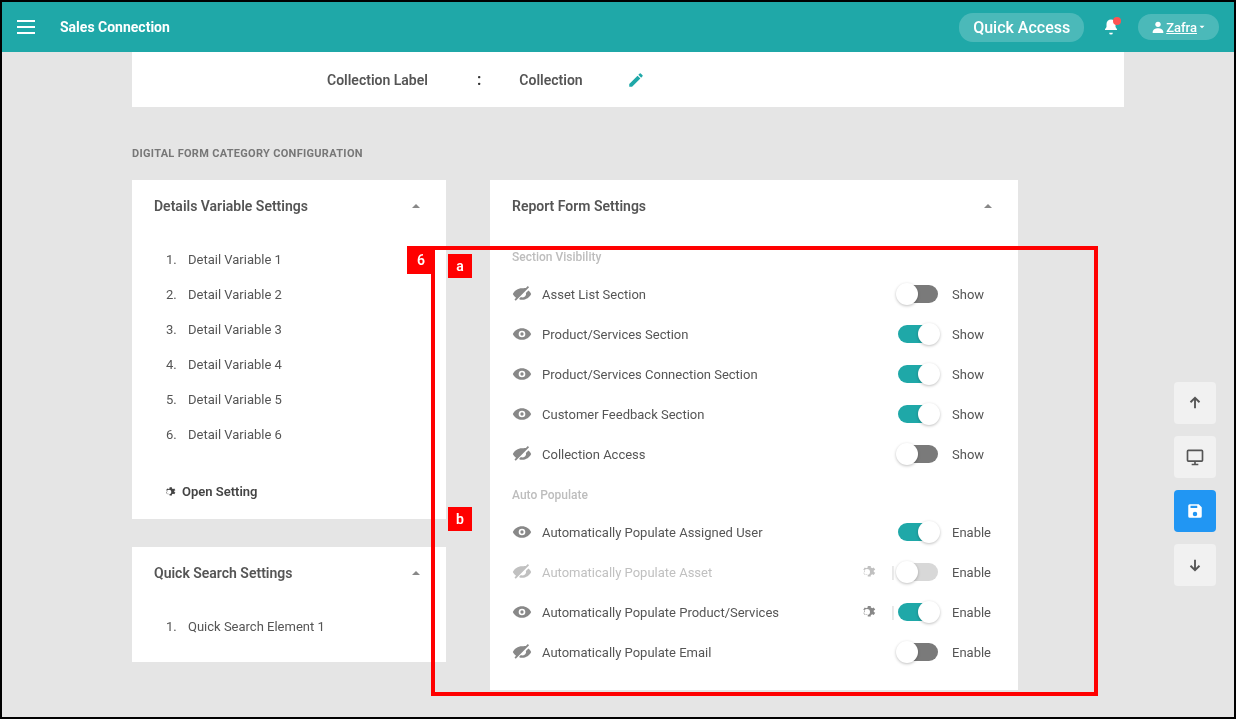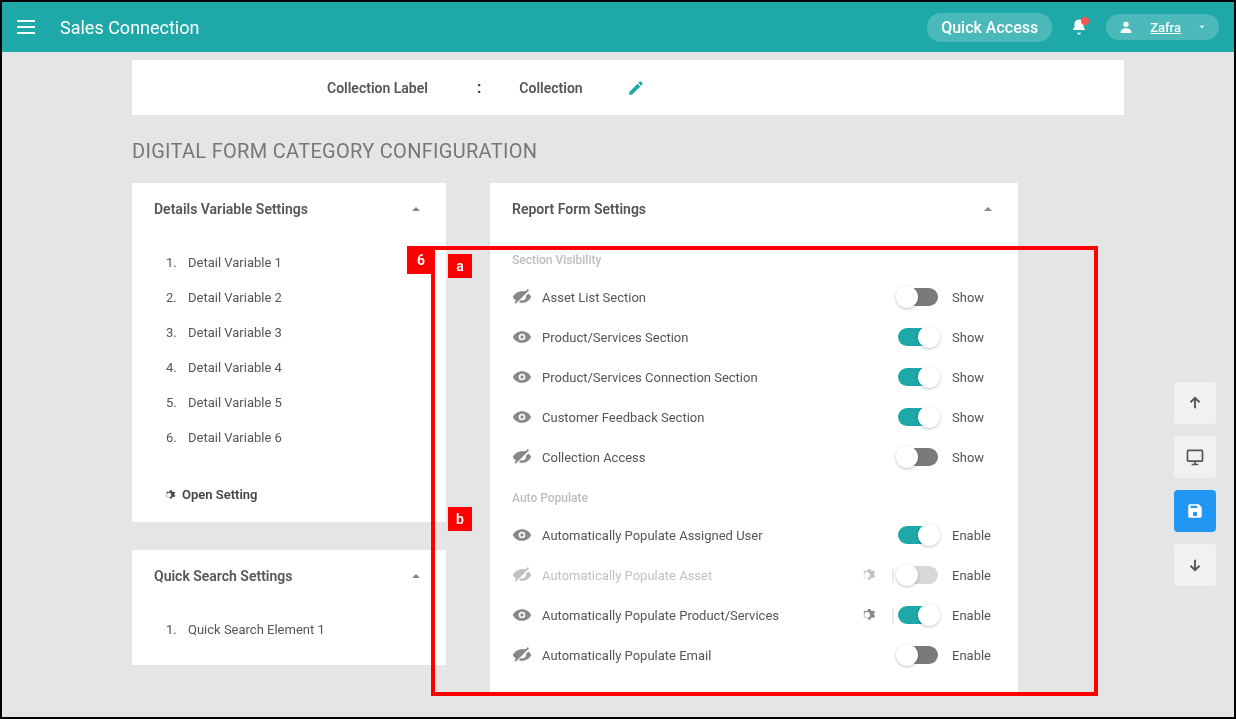--- a/index.html
+++ b/index.html
@@ -41,8 +41,8 @@
       width: 18px;
     }
     .app-title {
-      font-size: 18px;
-      font-weight: 400;
+      font-size: 14px;
+      font-weight: 700;
       flex: 1;
     }
     .quick-access {

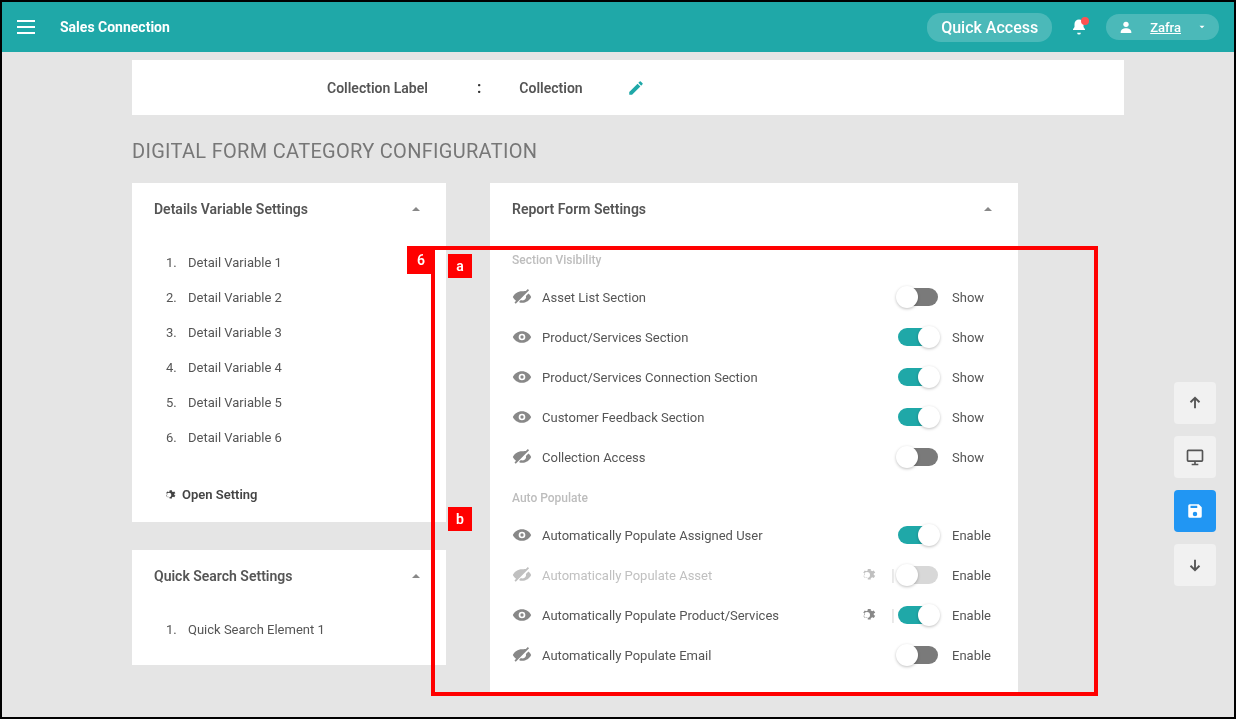--- a/index.html
+++ b/index.html
@@ -74,7 +74,7 @@
       border-radius: 14px;
       display: flex;
       align-items: center;
-      gap: 16px;
+      gap: 0;
       font-size: 13px;
       font-weight: 500;
       cursor: pointer;

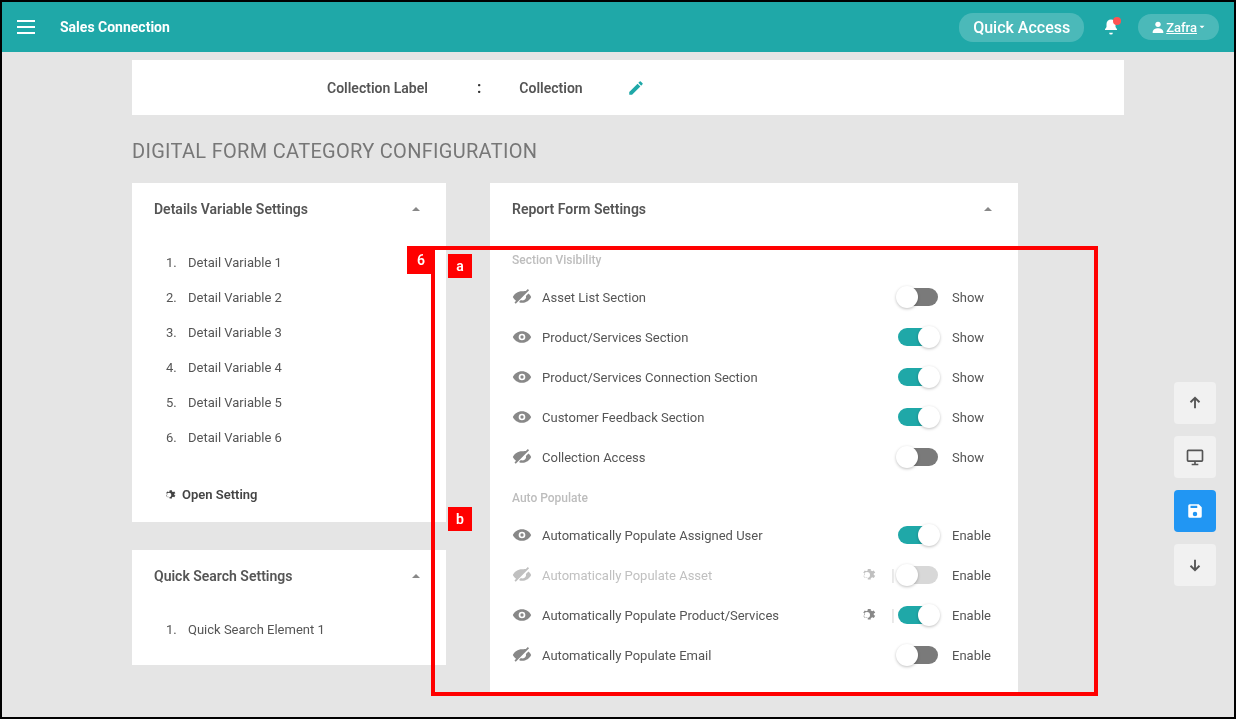--- a/index.html
+++ b/index.html
@@ -87,7 +87,7 @@
     }
     .top-card {
       background: #fff;
-      margin: 8px auto;
+      margin: 0 auto;
       width: 992px;
       padding: 18px 30px;
       margin-left: 120px;

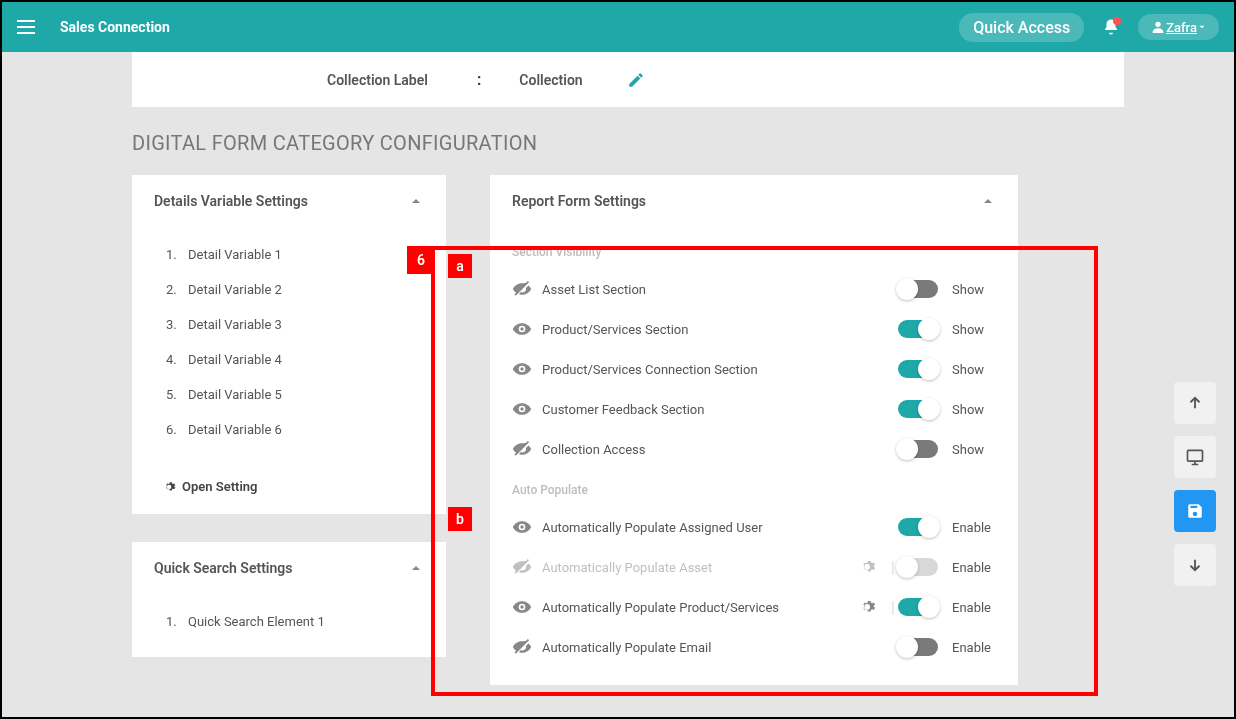--- a/index.html
+++ b/index.html
@@ -120,11 +120,11 @@
       color: #1fa8a8;
     }
     .section-title {
-      margin-top: 24px;
+      margin-top: 40px;
       margin-left: 120px;
       color: #777;
-      font-size: 20px;
-      font-weight: 400;
+      font-size: 11px;
+      font-weight: 700;
       letter-spacing: 0.3px;
     }
     .columns {

